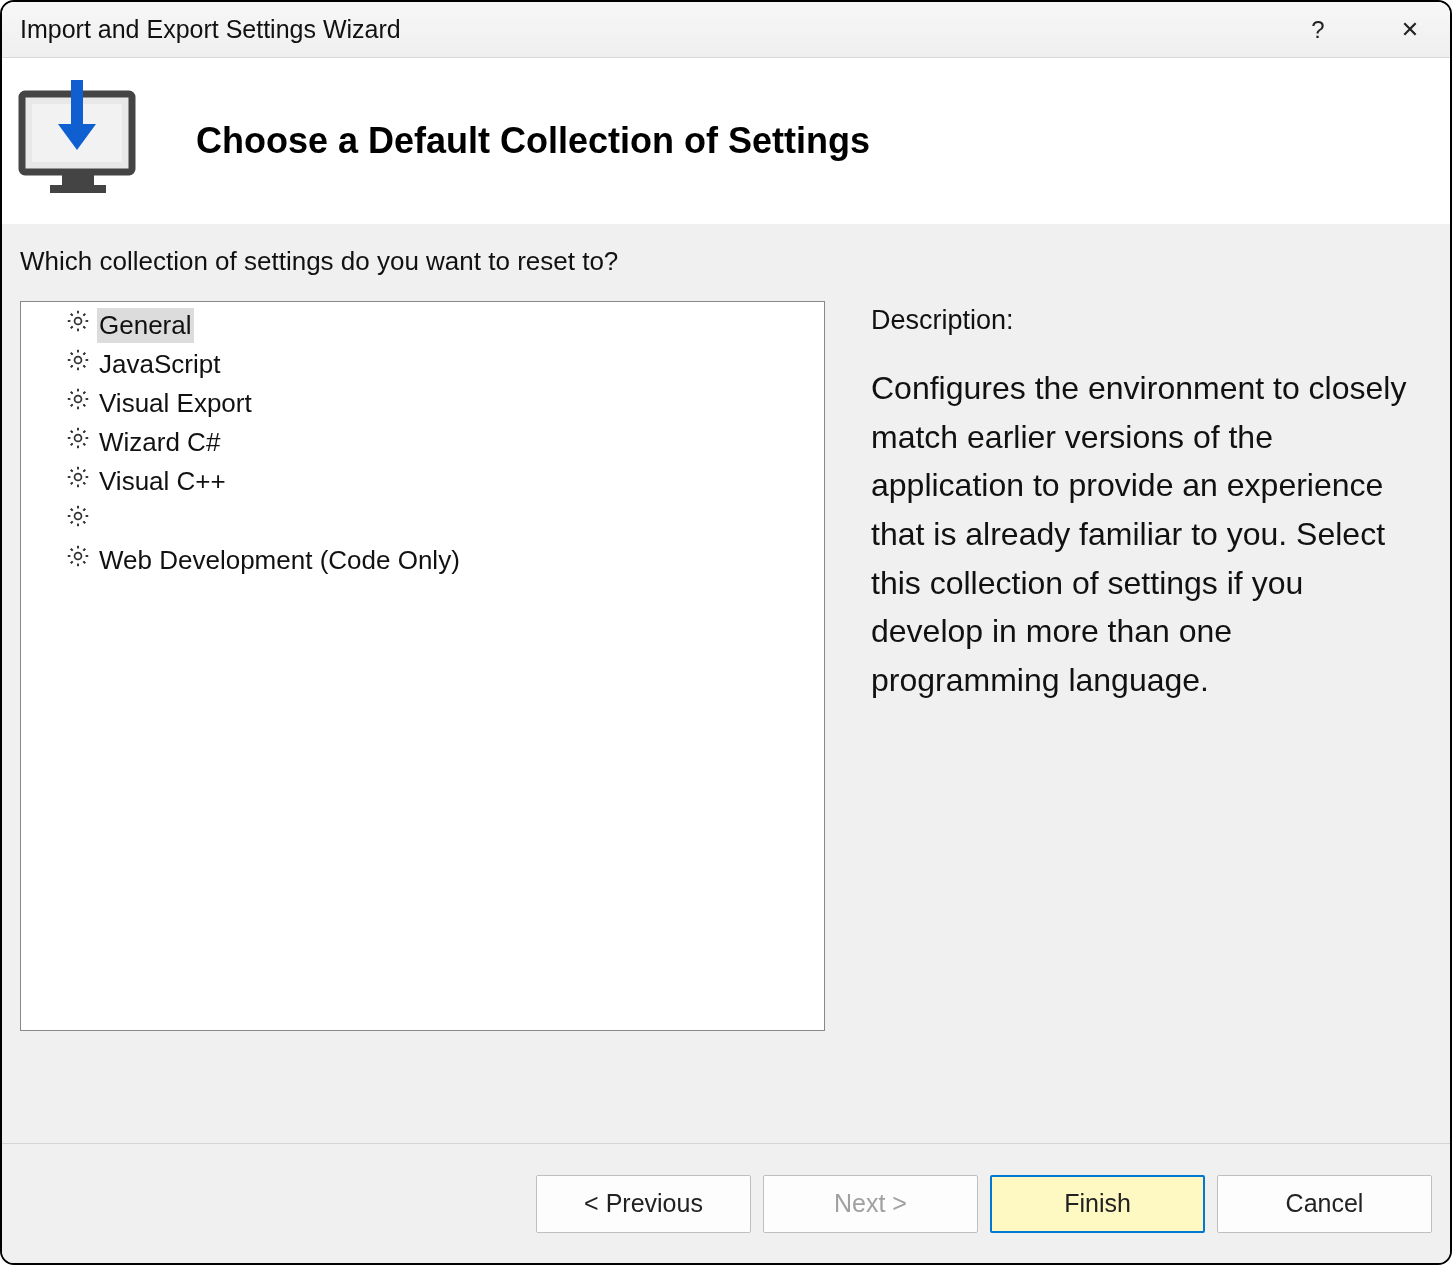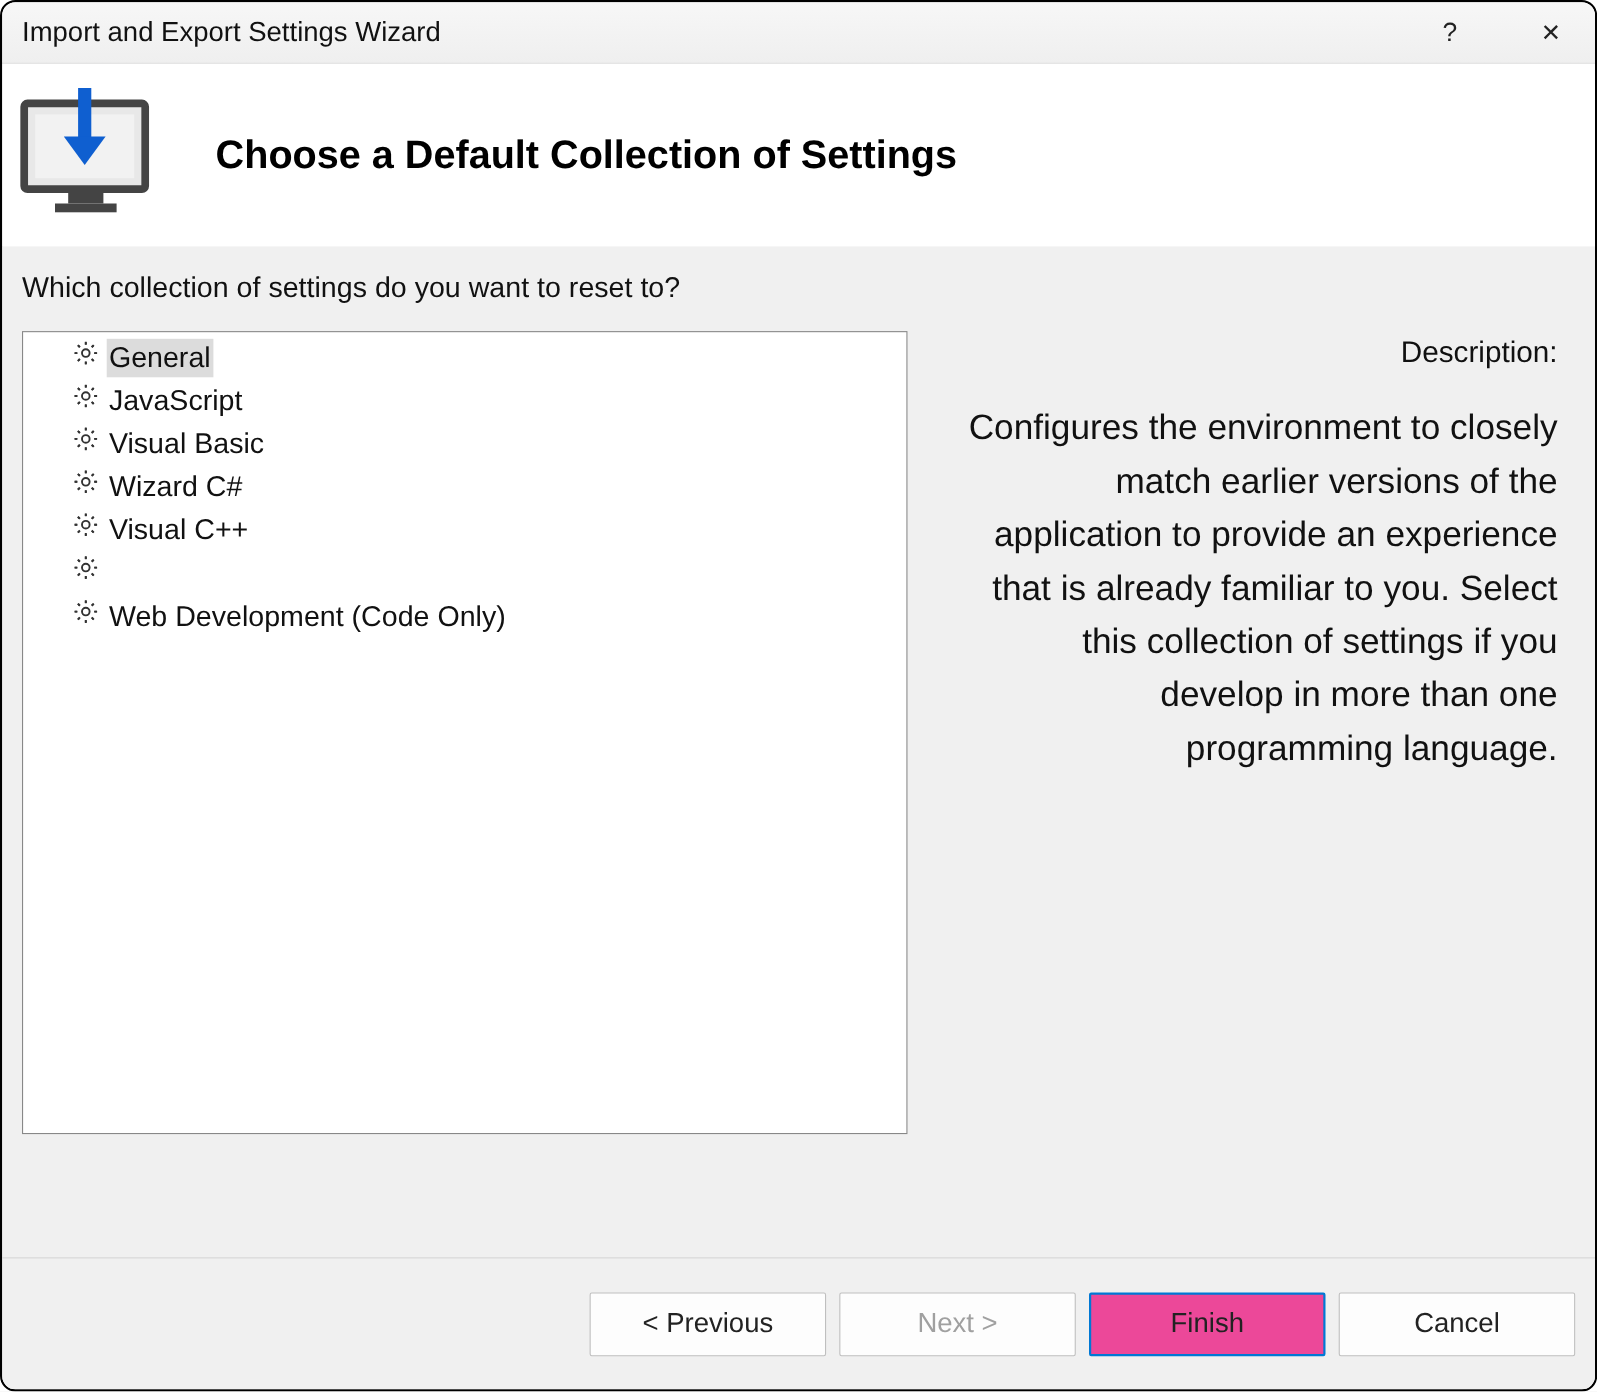--- a/index.html
+++ b/index.html
@@ -118,7 +118,6 @@
       flex: 1;
       padding-top: 4px;
       padding-right: 16px;
-      text-align: right;
     }
     .desc-heading {
       font-size: 27px;

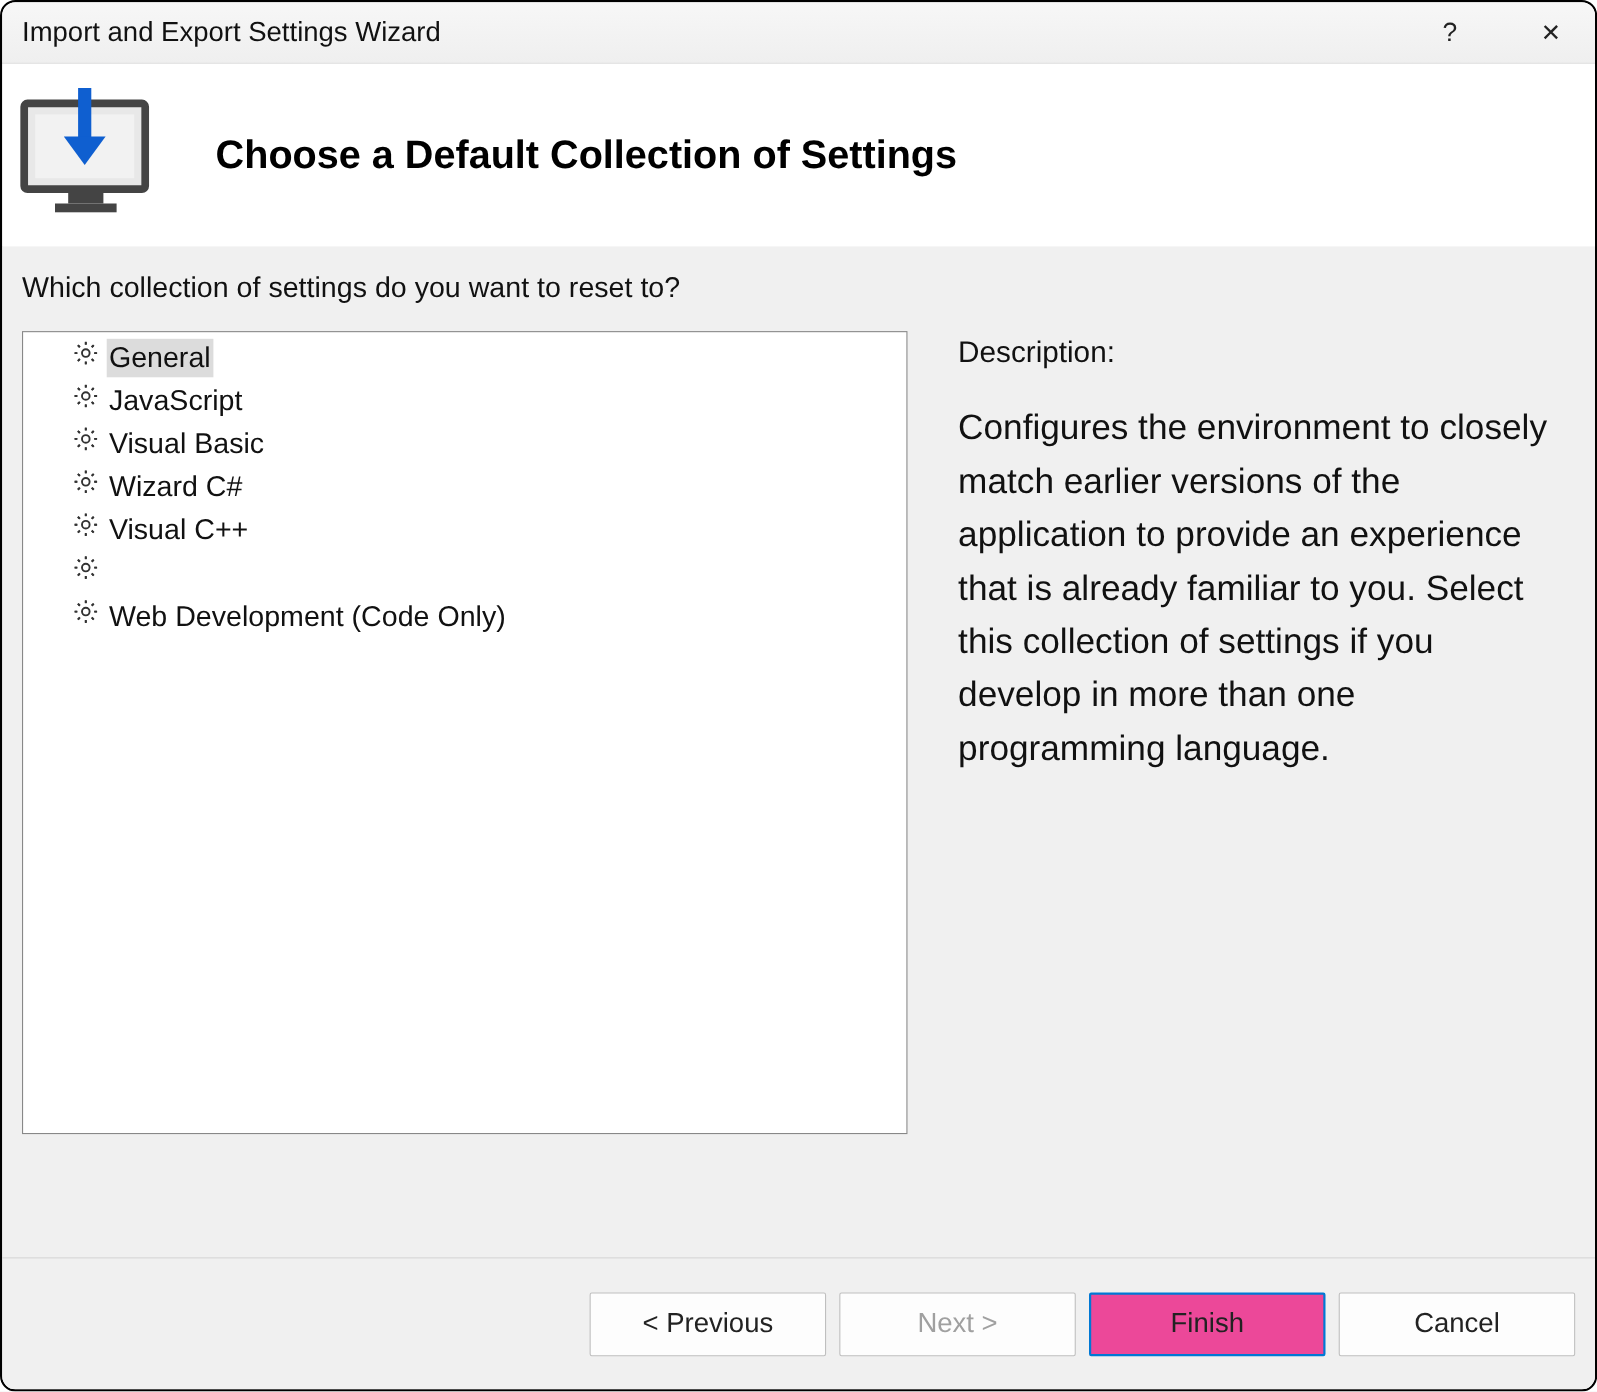--- a/index.html
+++ b/index.html
@@ -260,7 +260,7 @@
   <line x1="16.9" y1="7.1" x2="18.5" y2="5.5"></line>
 </g>
 </svg></span>
-            <span class="item-label">Visual Basic</span>
+            <span class="item-label">Visual Export</span>
           </div>
           <div class="list-item">
             <span><svg class="gear-icon" viewBox="0 0 24 24" fill="none" stroke="#333" stroke-width="1.6">

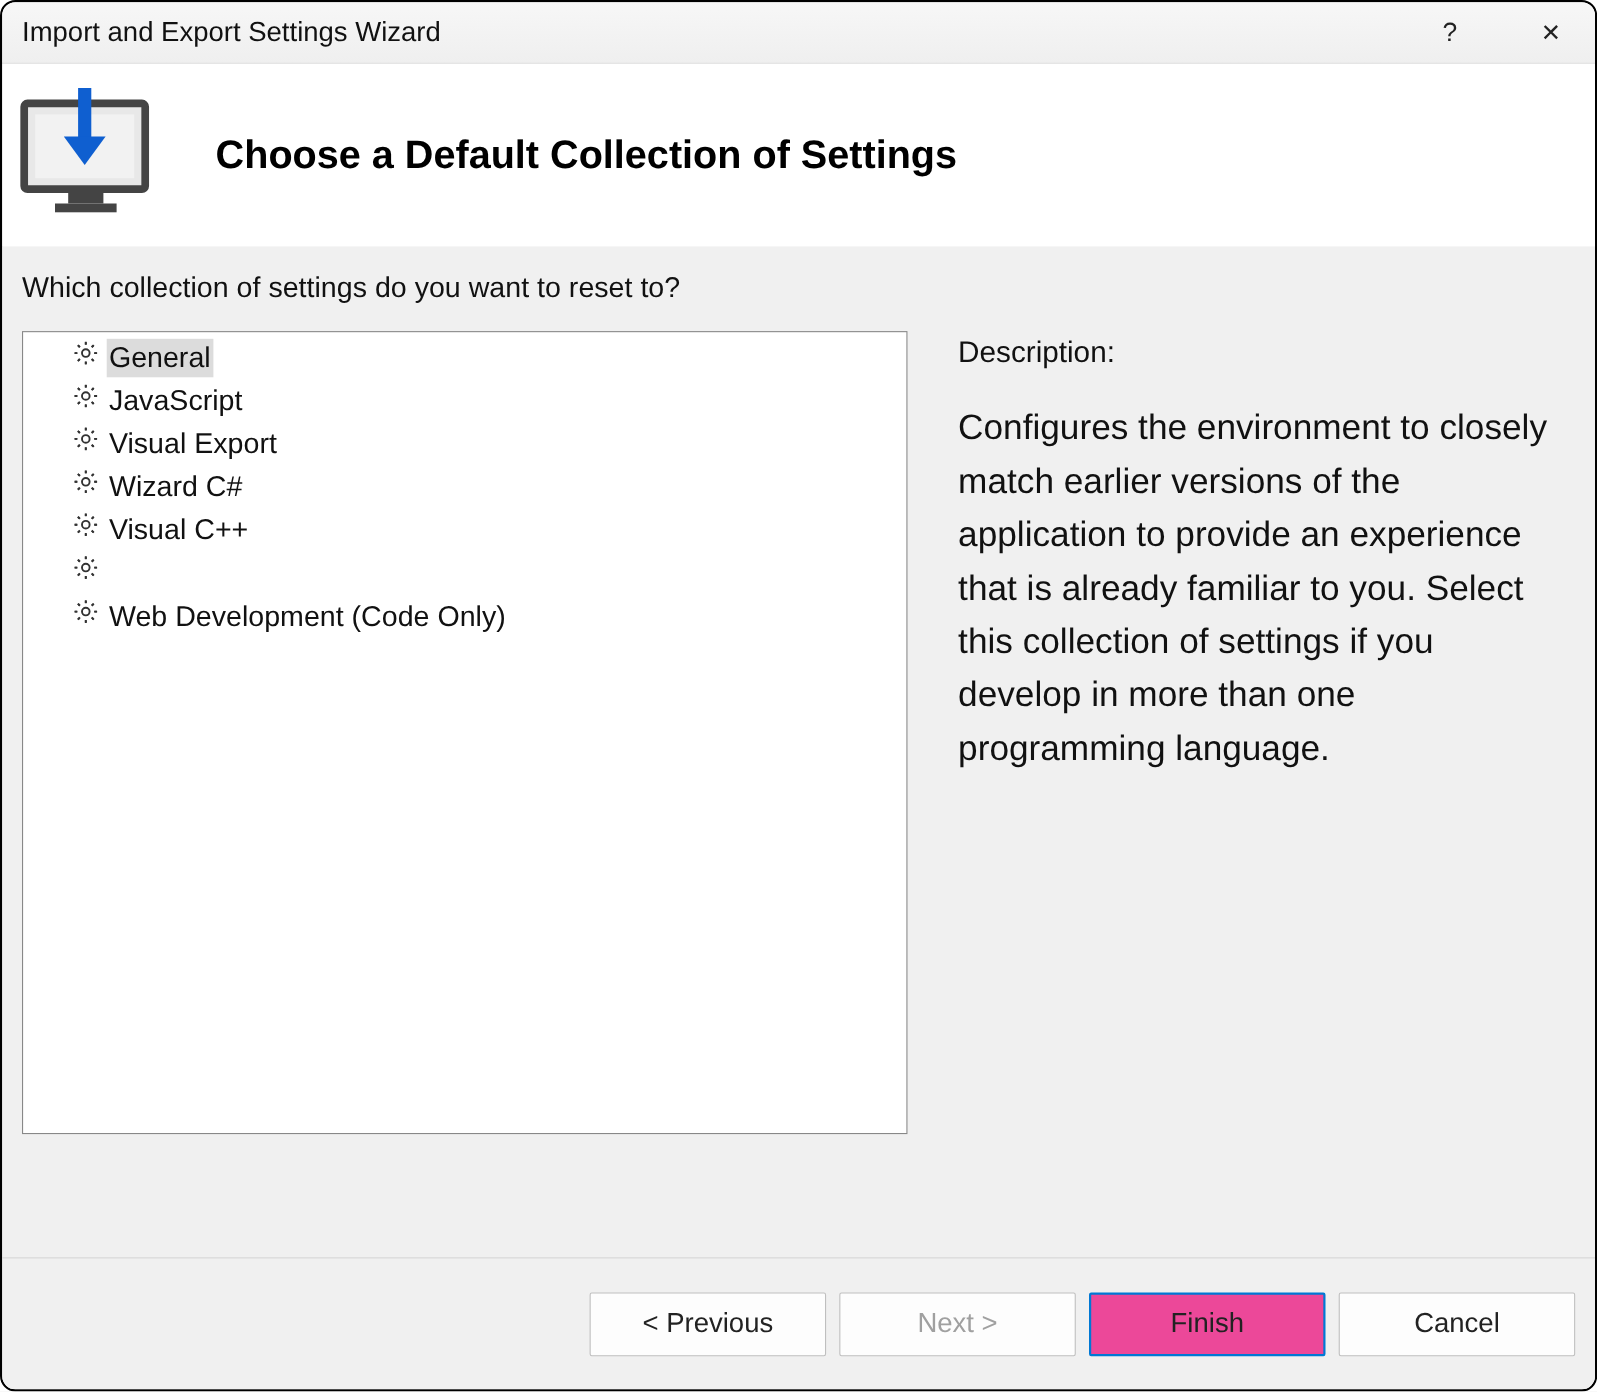--- a/index.html
+++ b/index.html
@@ -153,7 +153,7 @@
     }
     .btn.finish {
       border: 2px solid #0078d4;
-      background: #ec4899;
+      background: #fef9c3;
     }
     .btn:disabled {
       color: #a0a0a0;

